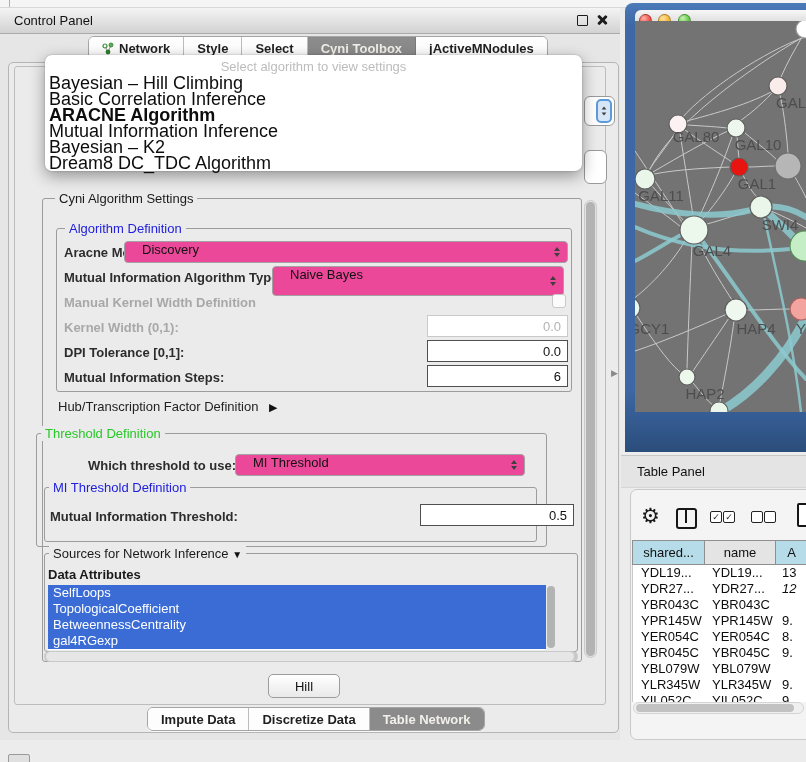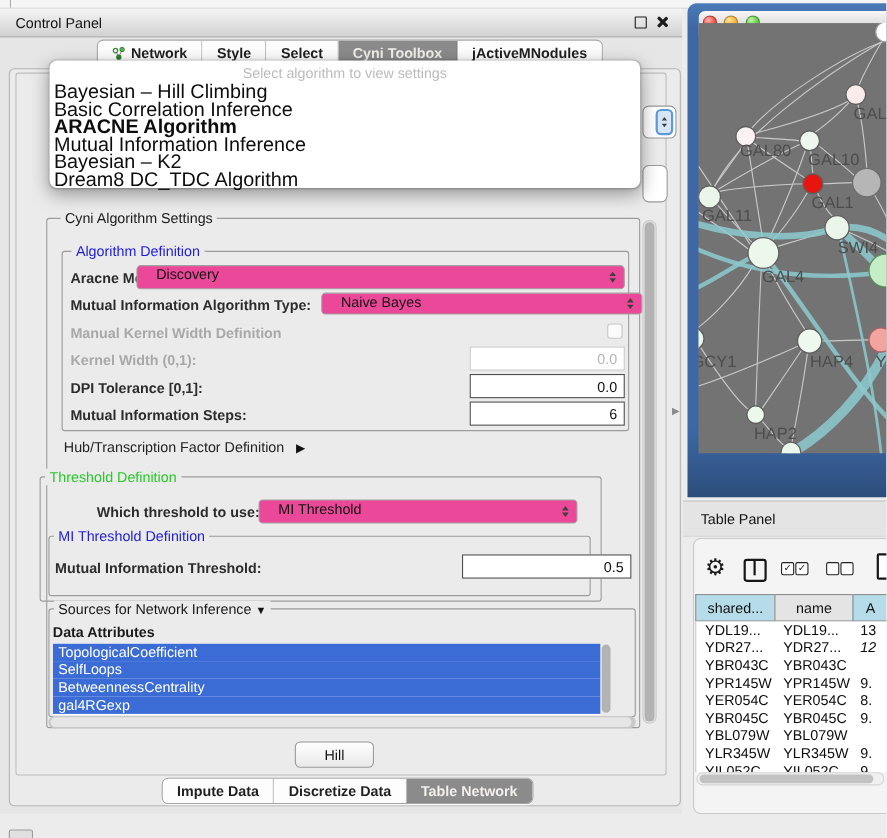--- a/index.html
+++ b/index.html
@@ -172,7 +172,7 @@
       </span>
   </div>
   <span class="lbl" style="left:64px;top:270px">Mutual Information Algorithm Type:</span>
-  <div class="combo" style="left:292px;top:266px;width:292px;height:20px">
+  <div class="combo" style="left:272px;top:266px;width:292px;height:30px">
     <span>Naive Bayes</span>
     <span class="sp">
         <span class="t-up"></span>

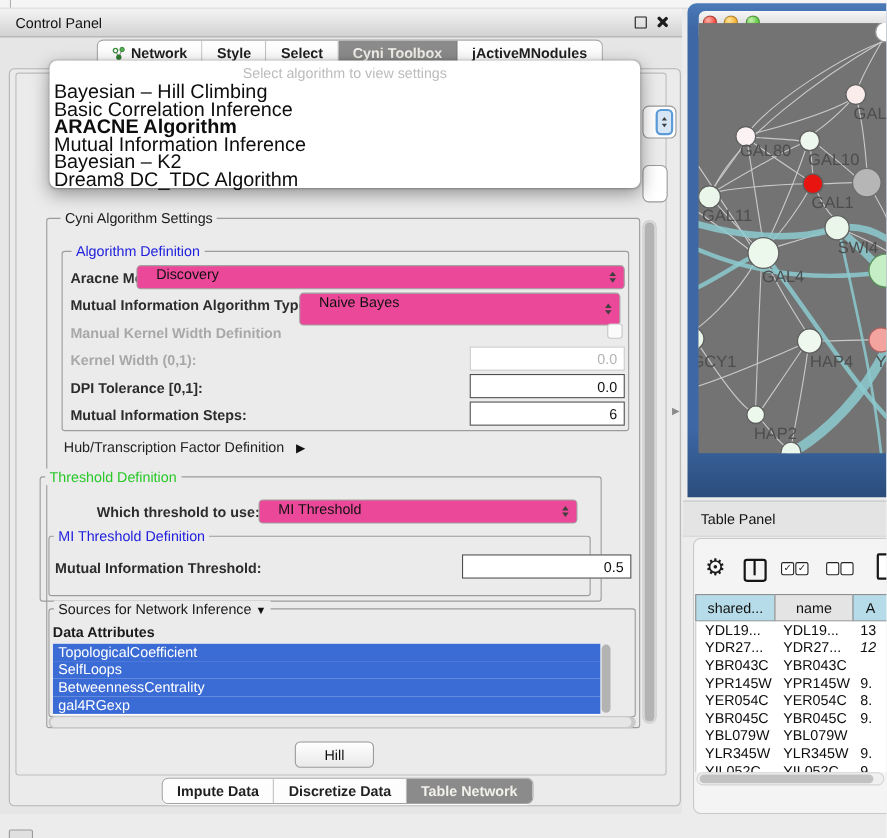--- a/index.html
+++ b/index.html
@@ -226,8 +226,8 @@
   </div>
   <span class="lbl" style="left:48px;top:567px;color:#1a1a1a">Data Attributes</span>
   <div class="attr-list" id="attr-list">
+      <div>SelfLoops</div>
       <div>TopologicalCoefficient</div>
-      <div>SelfLoops</div>
       <div>BetweennessCentrality</div>
       <div>gal4RGexp</div>
     </div>

